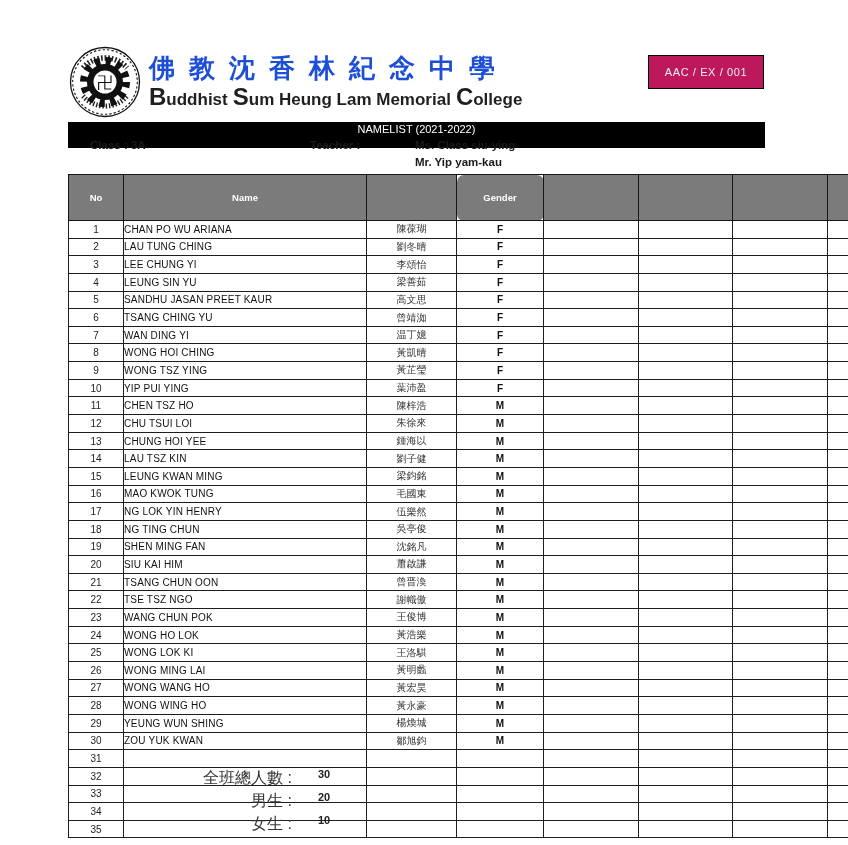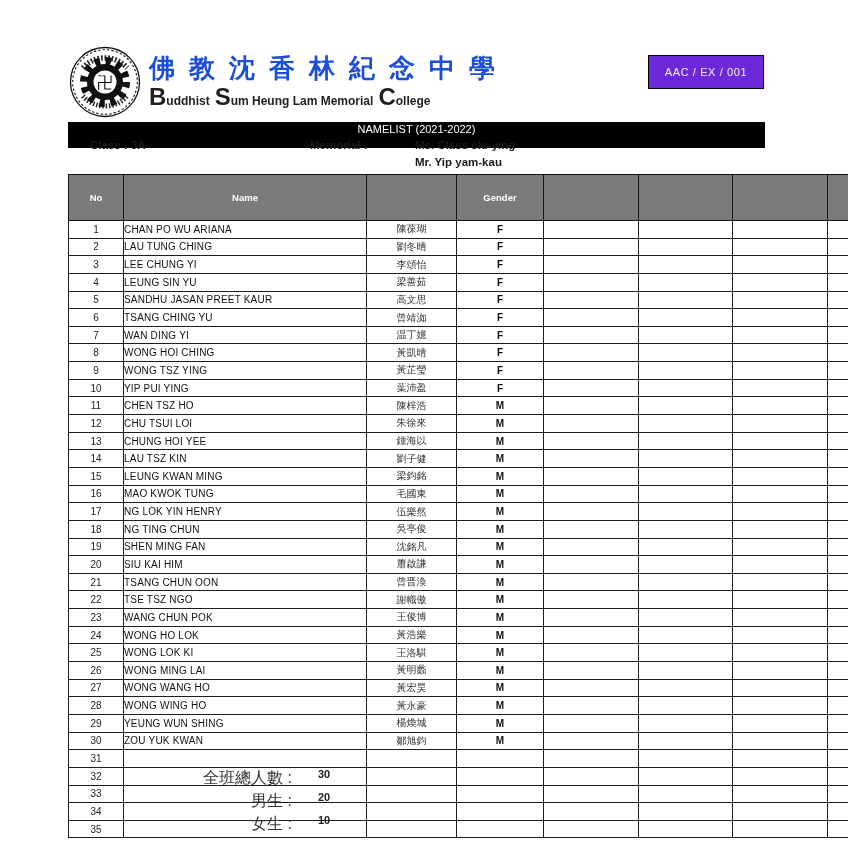--- a/index.html
+++ b/index.html
@@ -14,7 +14,7 @@
              white-space:nowrap;color:#1f1f1f;}
   .en-seg{display:inline-block;margin-right:5px;}
   .en-seg::first-letter{font-size:24px;}
-  .doc-code{position:absolute;left:648px;top:55px;width:114px;height:32px;background:#6d28d9;
+  .doc-code{position:absolute;left:648px;top:55px;width:114px;height:32px;background:#be185d;
             color:#f2f2f2;display:flex;align-items:center;justify-content:center;
             font-size:11px;letter-spacing:0.6px;border:1px solid #000;text-align:center;}
 

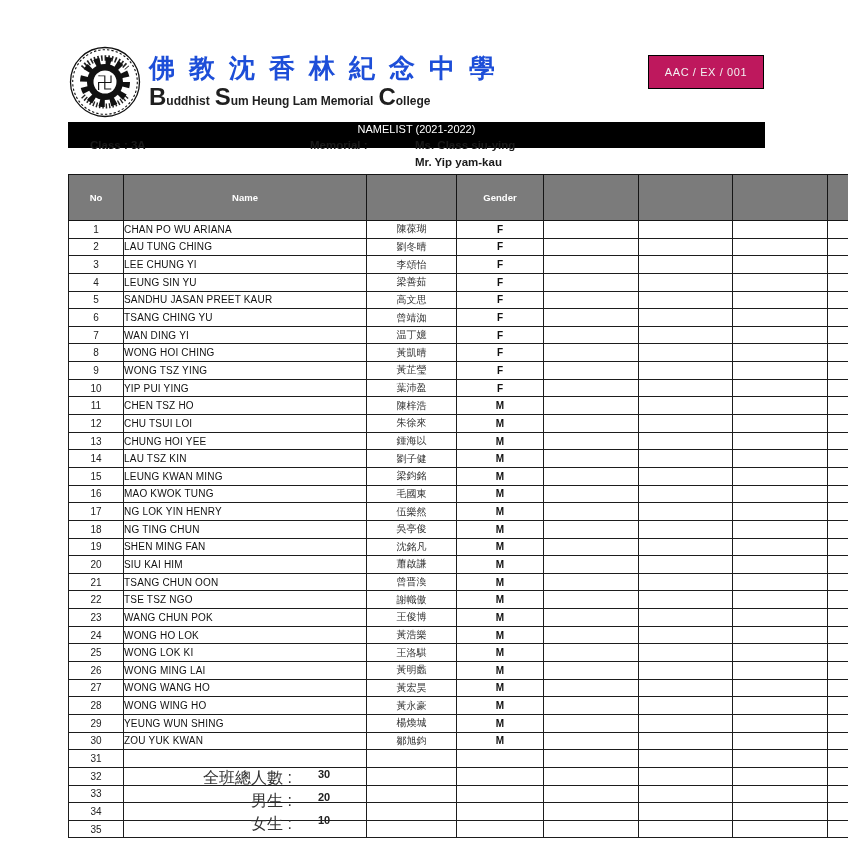--- a/index.html
+++ b/index.html
@@ -10,7 +10,7 @@
   .logo{position:absolute;left:68px;top:45px;}
   .school-zh{position:absolute;left:149px;top:51px;font-size:26px;font-weight:600;
              letter-spacing:14px;white-space:nowrap;color:#1d4ed8;}
-  .school-en{position:absolute;left:149px;top:83px;font-size:12px;font-weight:bold;
+  .school-en{position:absolute;left:149px;top:83px;font-size:17px;font-weight:bold;
              white-space:nowrap;color:#1f1f1f;}
   .en-seg{display:inline-block;margin-right:5px;}
   .en-seg::first-letter{font-size:24px;}

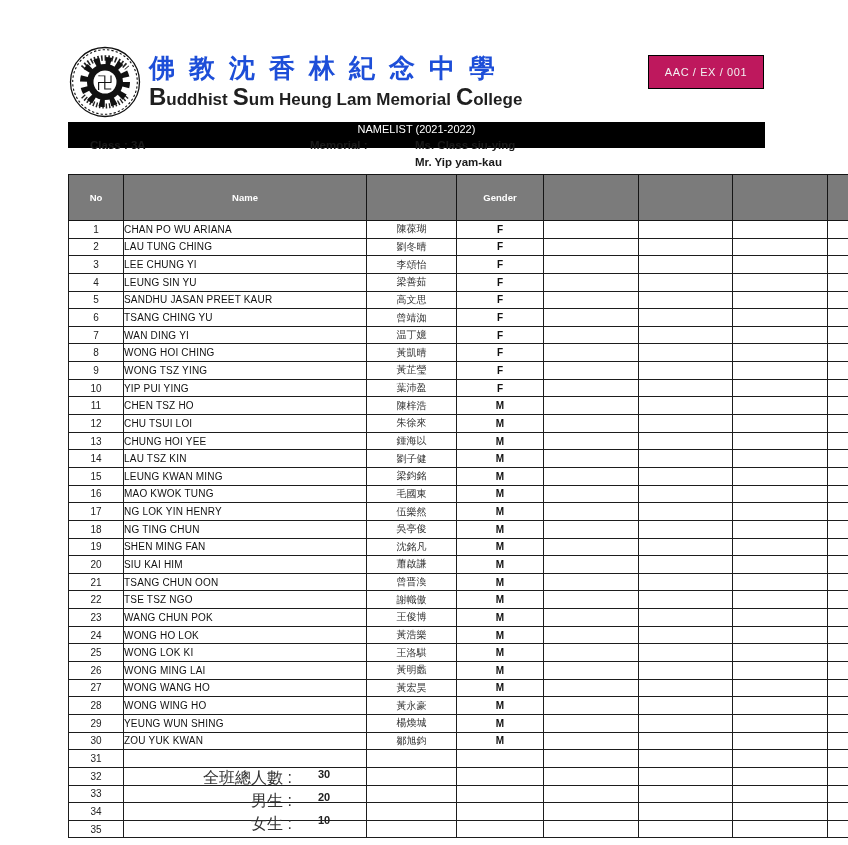--- a/index.html
+++ b/index.html
@@ -71,7 +71,7 @@
   <div class="banner">NAMELIST (2021-2022)</div>
 
   <div class="meta-class">Class : 3A</div>
-  <div class="meta-teacher-label">Memorial :</div>
+  <div class="meta-teacher-label">Teacher :</div>
   <div class="meta-teacher-1">Ms. Class siu-ying</div>
   <div class="meta-teacher-2">Mr. Yip yam-kau</div>
 

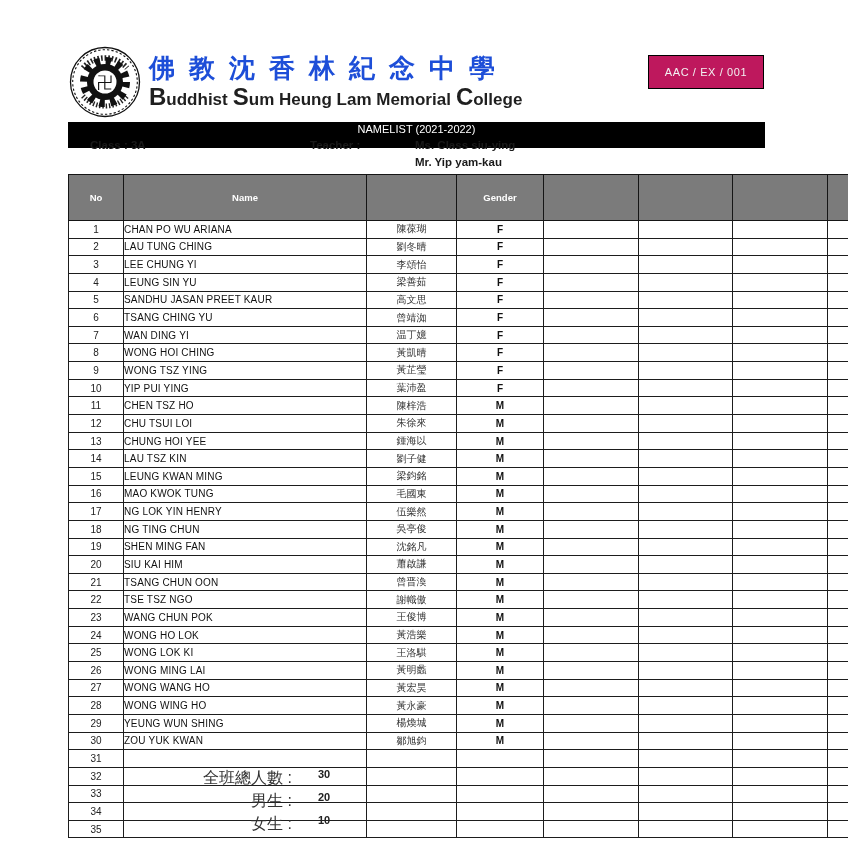--- a/index.html
+++ b/index.html
@@ -33,7 +33,7 @@
                     height:13px;padding:16px;border:1.6px solid #151515;}
   table.namelist td{height:16.65px;padding:0;border:1.6px solid #1d1d1d;font-size:10px;
                     overflow:hidden;white-space:nowrap;}
-  .w-no{width:22px;} .w-name{width:210px;} .w-zh{width:57px;} .w-gender{width:54px;} .w-empty{width:61.5px;}
+  .w-no{width:22px;} .w-name{width:210px;} .w-zh{width:57px;} .w-gender{width:54px;border-radius:7px;} .w-empty{width:61.5px;}
   td.cell-no{text-align:center;font-size:9px;color:#222;}
   td.cell-name{text-align:left;padding-left:4px;letter-spacing:0.2px;color:#111;}
   td.cell-zh{text-align:center;font-size:10.5px;color:#333;

